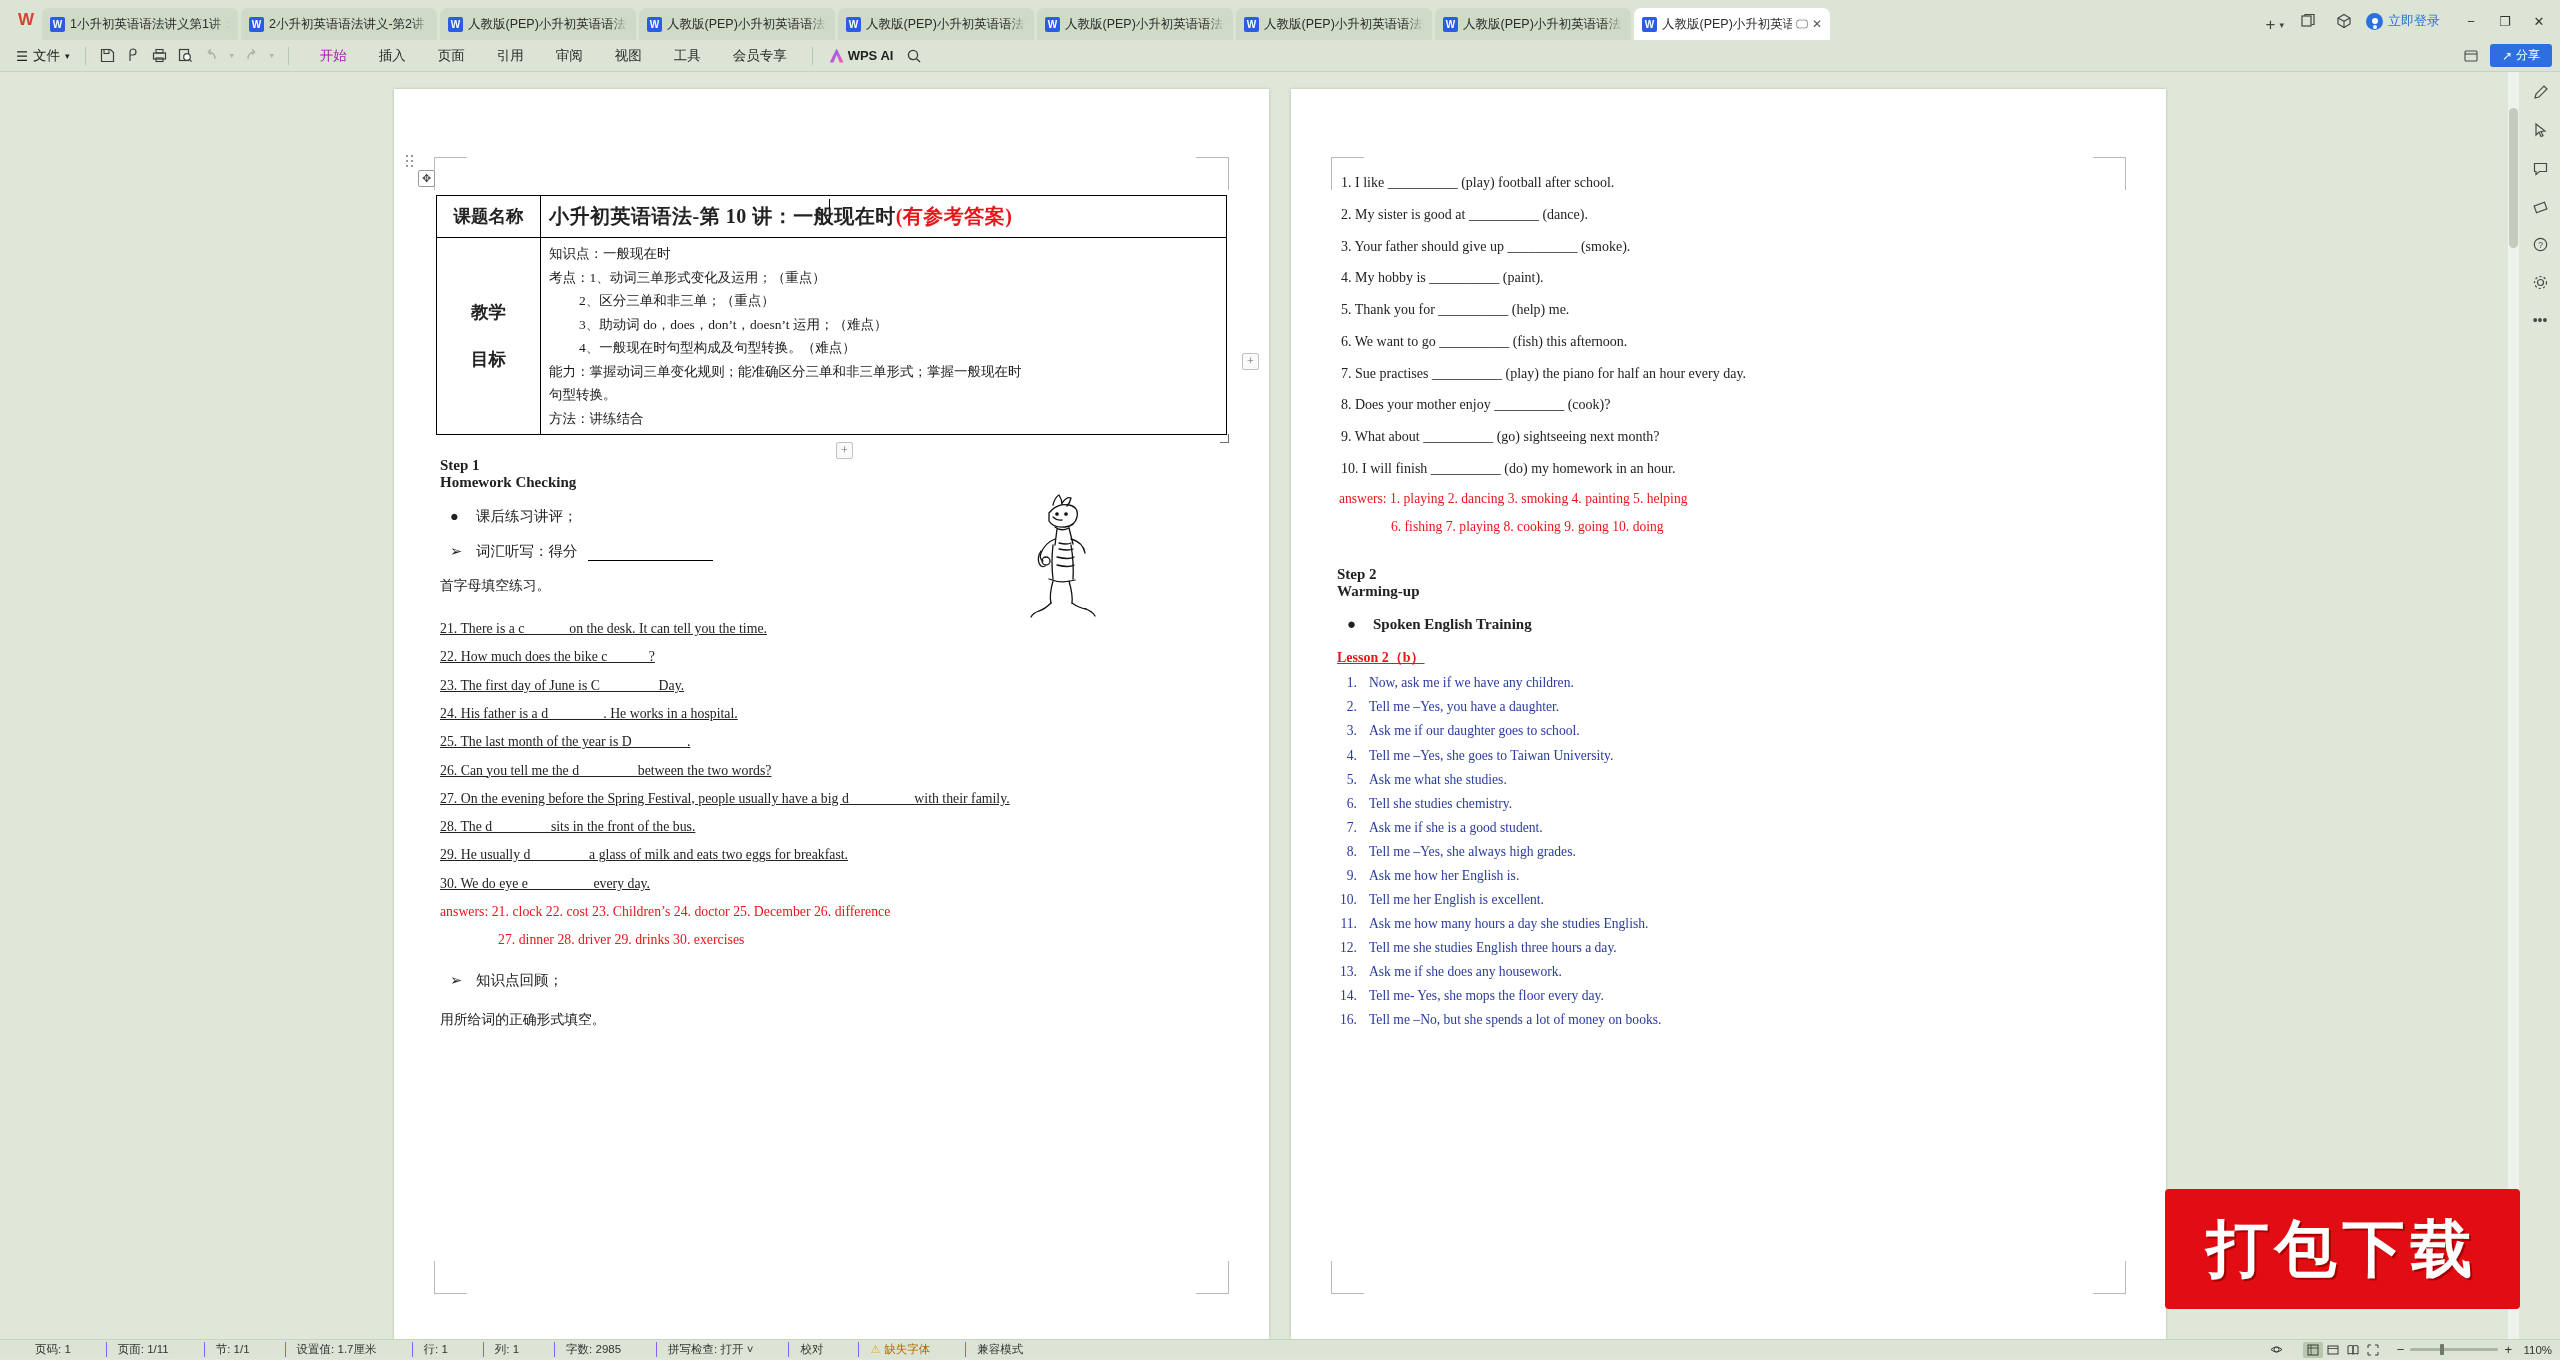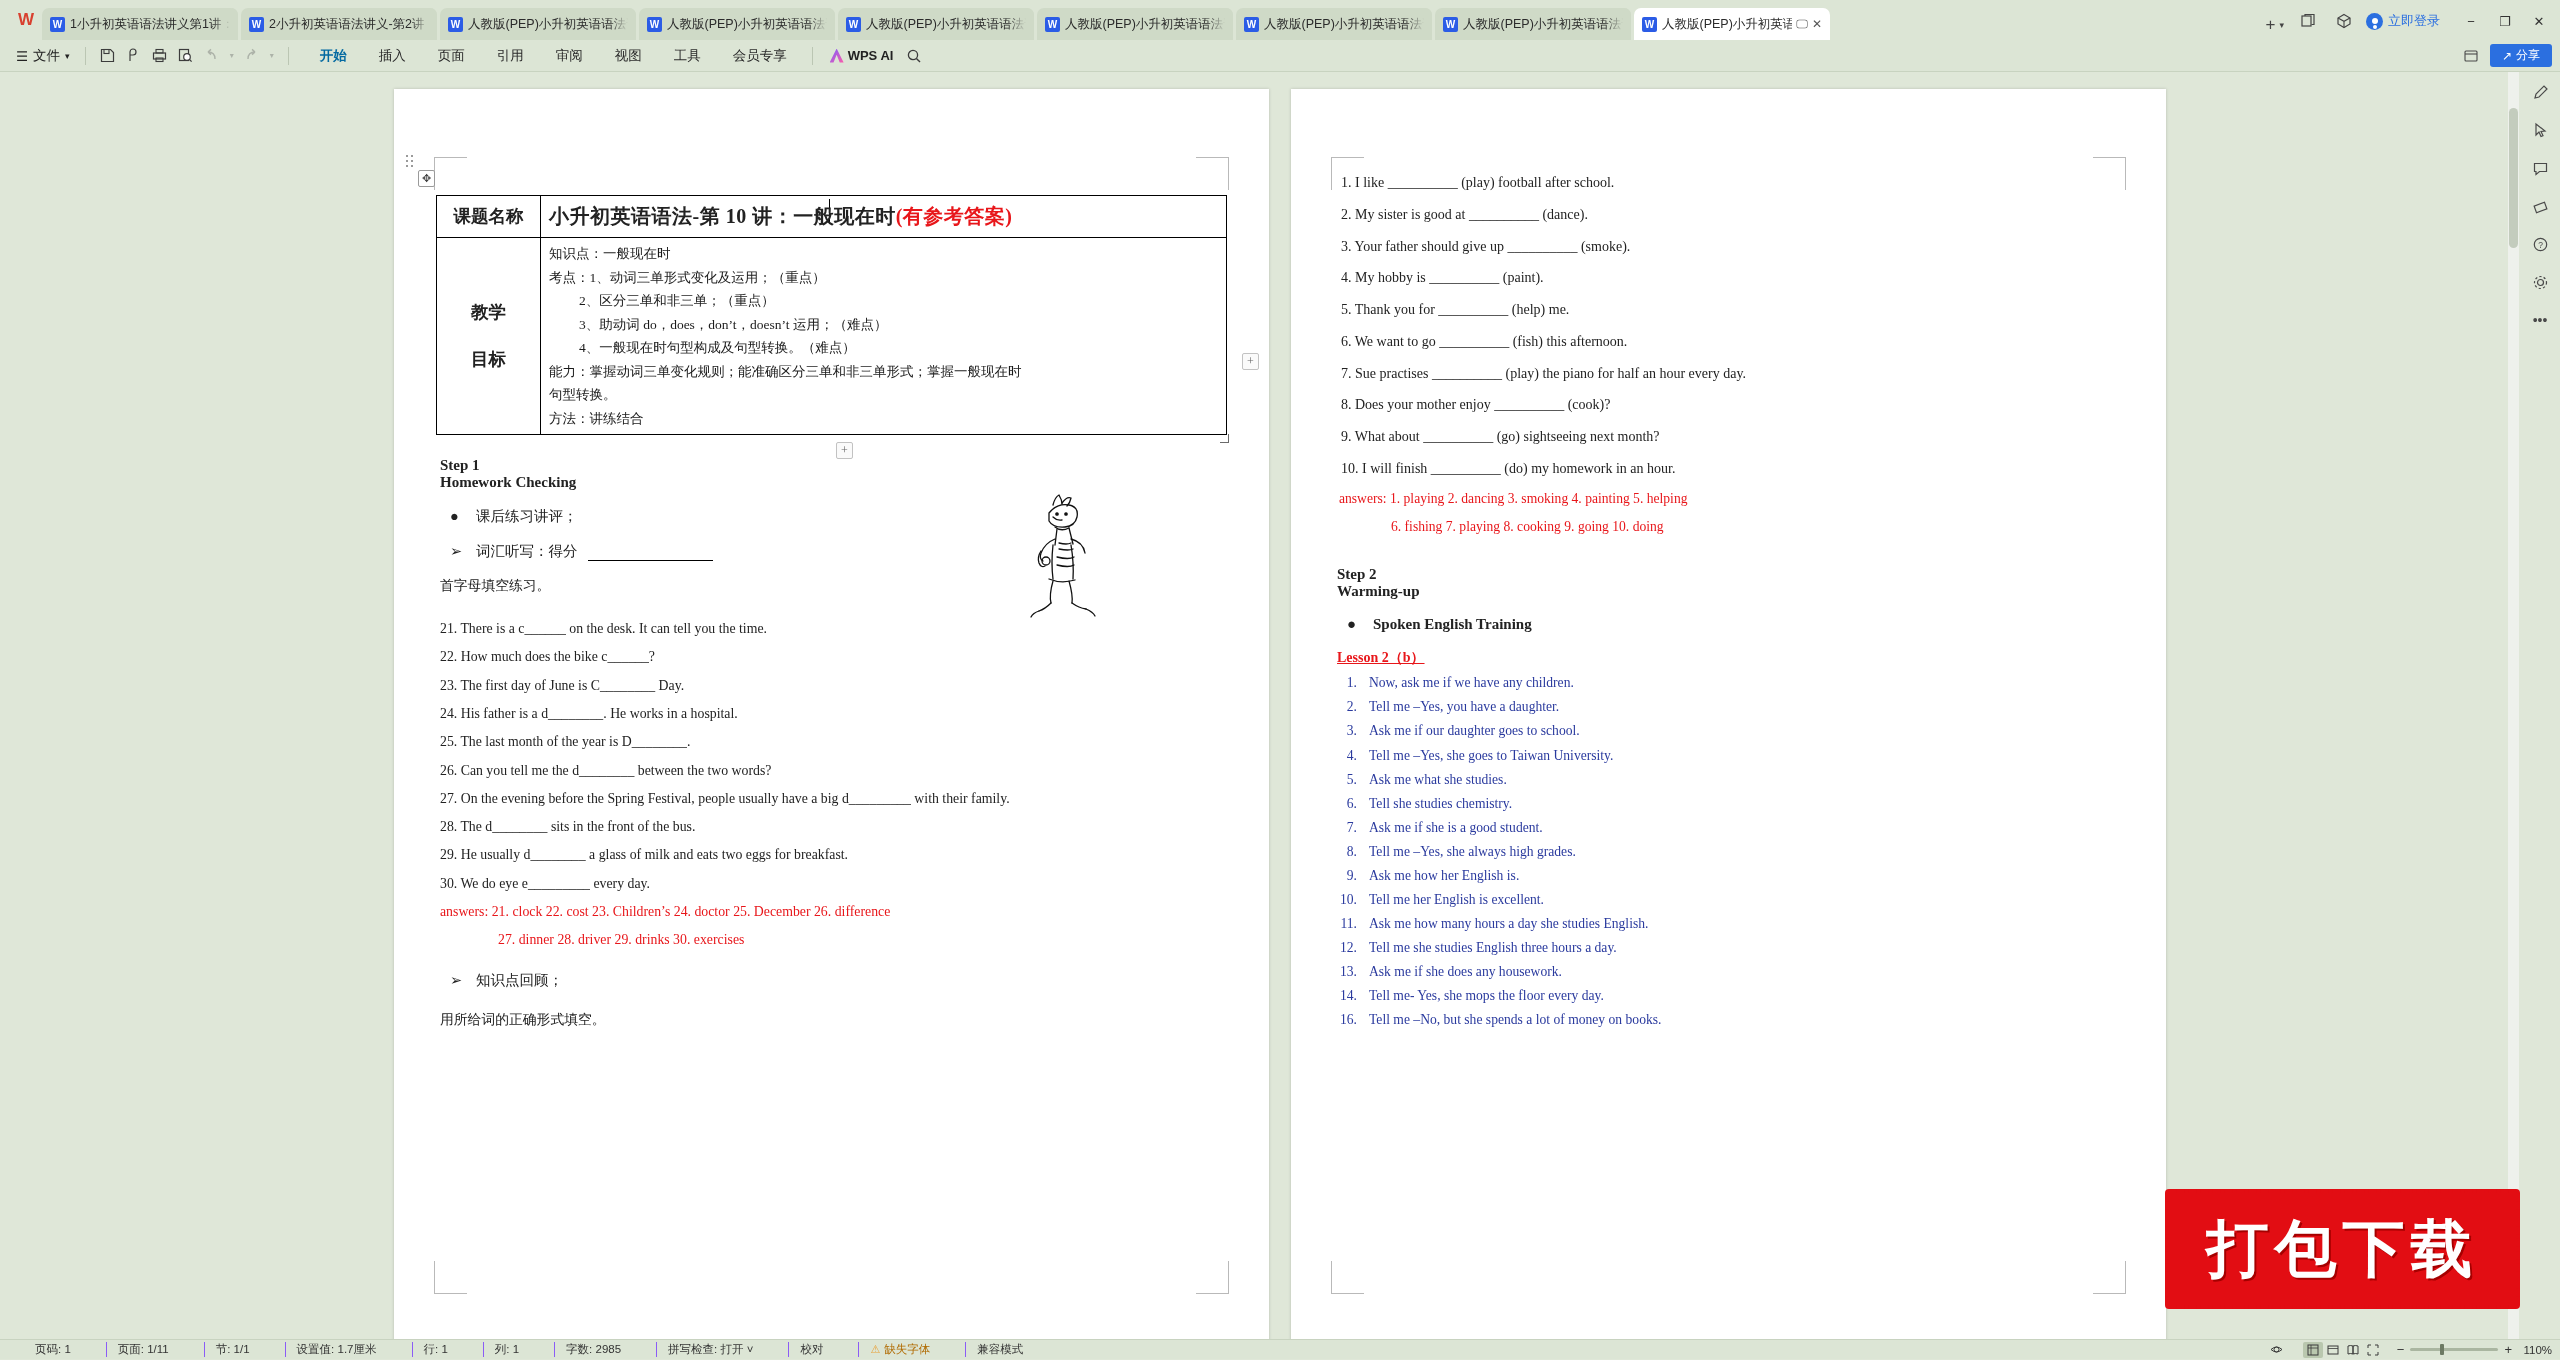--- a/index.html
+++ b/index.html
@@ -74,7 +74,7 @@
   .rb-tab{
     font-size:13.5px;color:#2b2b2b;padding:4px 16px;position:relative;
   }
-  .rb-tab.sel{color:#0369a1;font-weight:bold;}
+  .rb-tab.sel{color:#a21caf;font-weight:normal;}
   .rb-tab.sel::after{
     content:"";position:absolute;left:14px;right:14px;bottom:-5px;height:2px;background:#2b6fe0;
   }

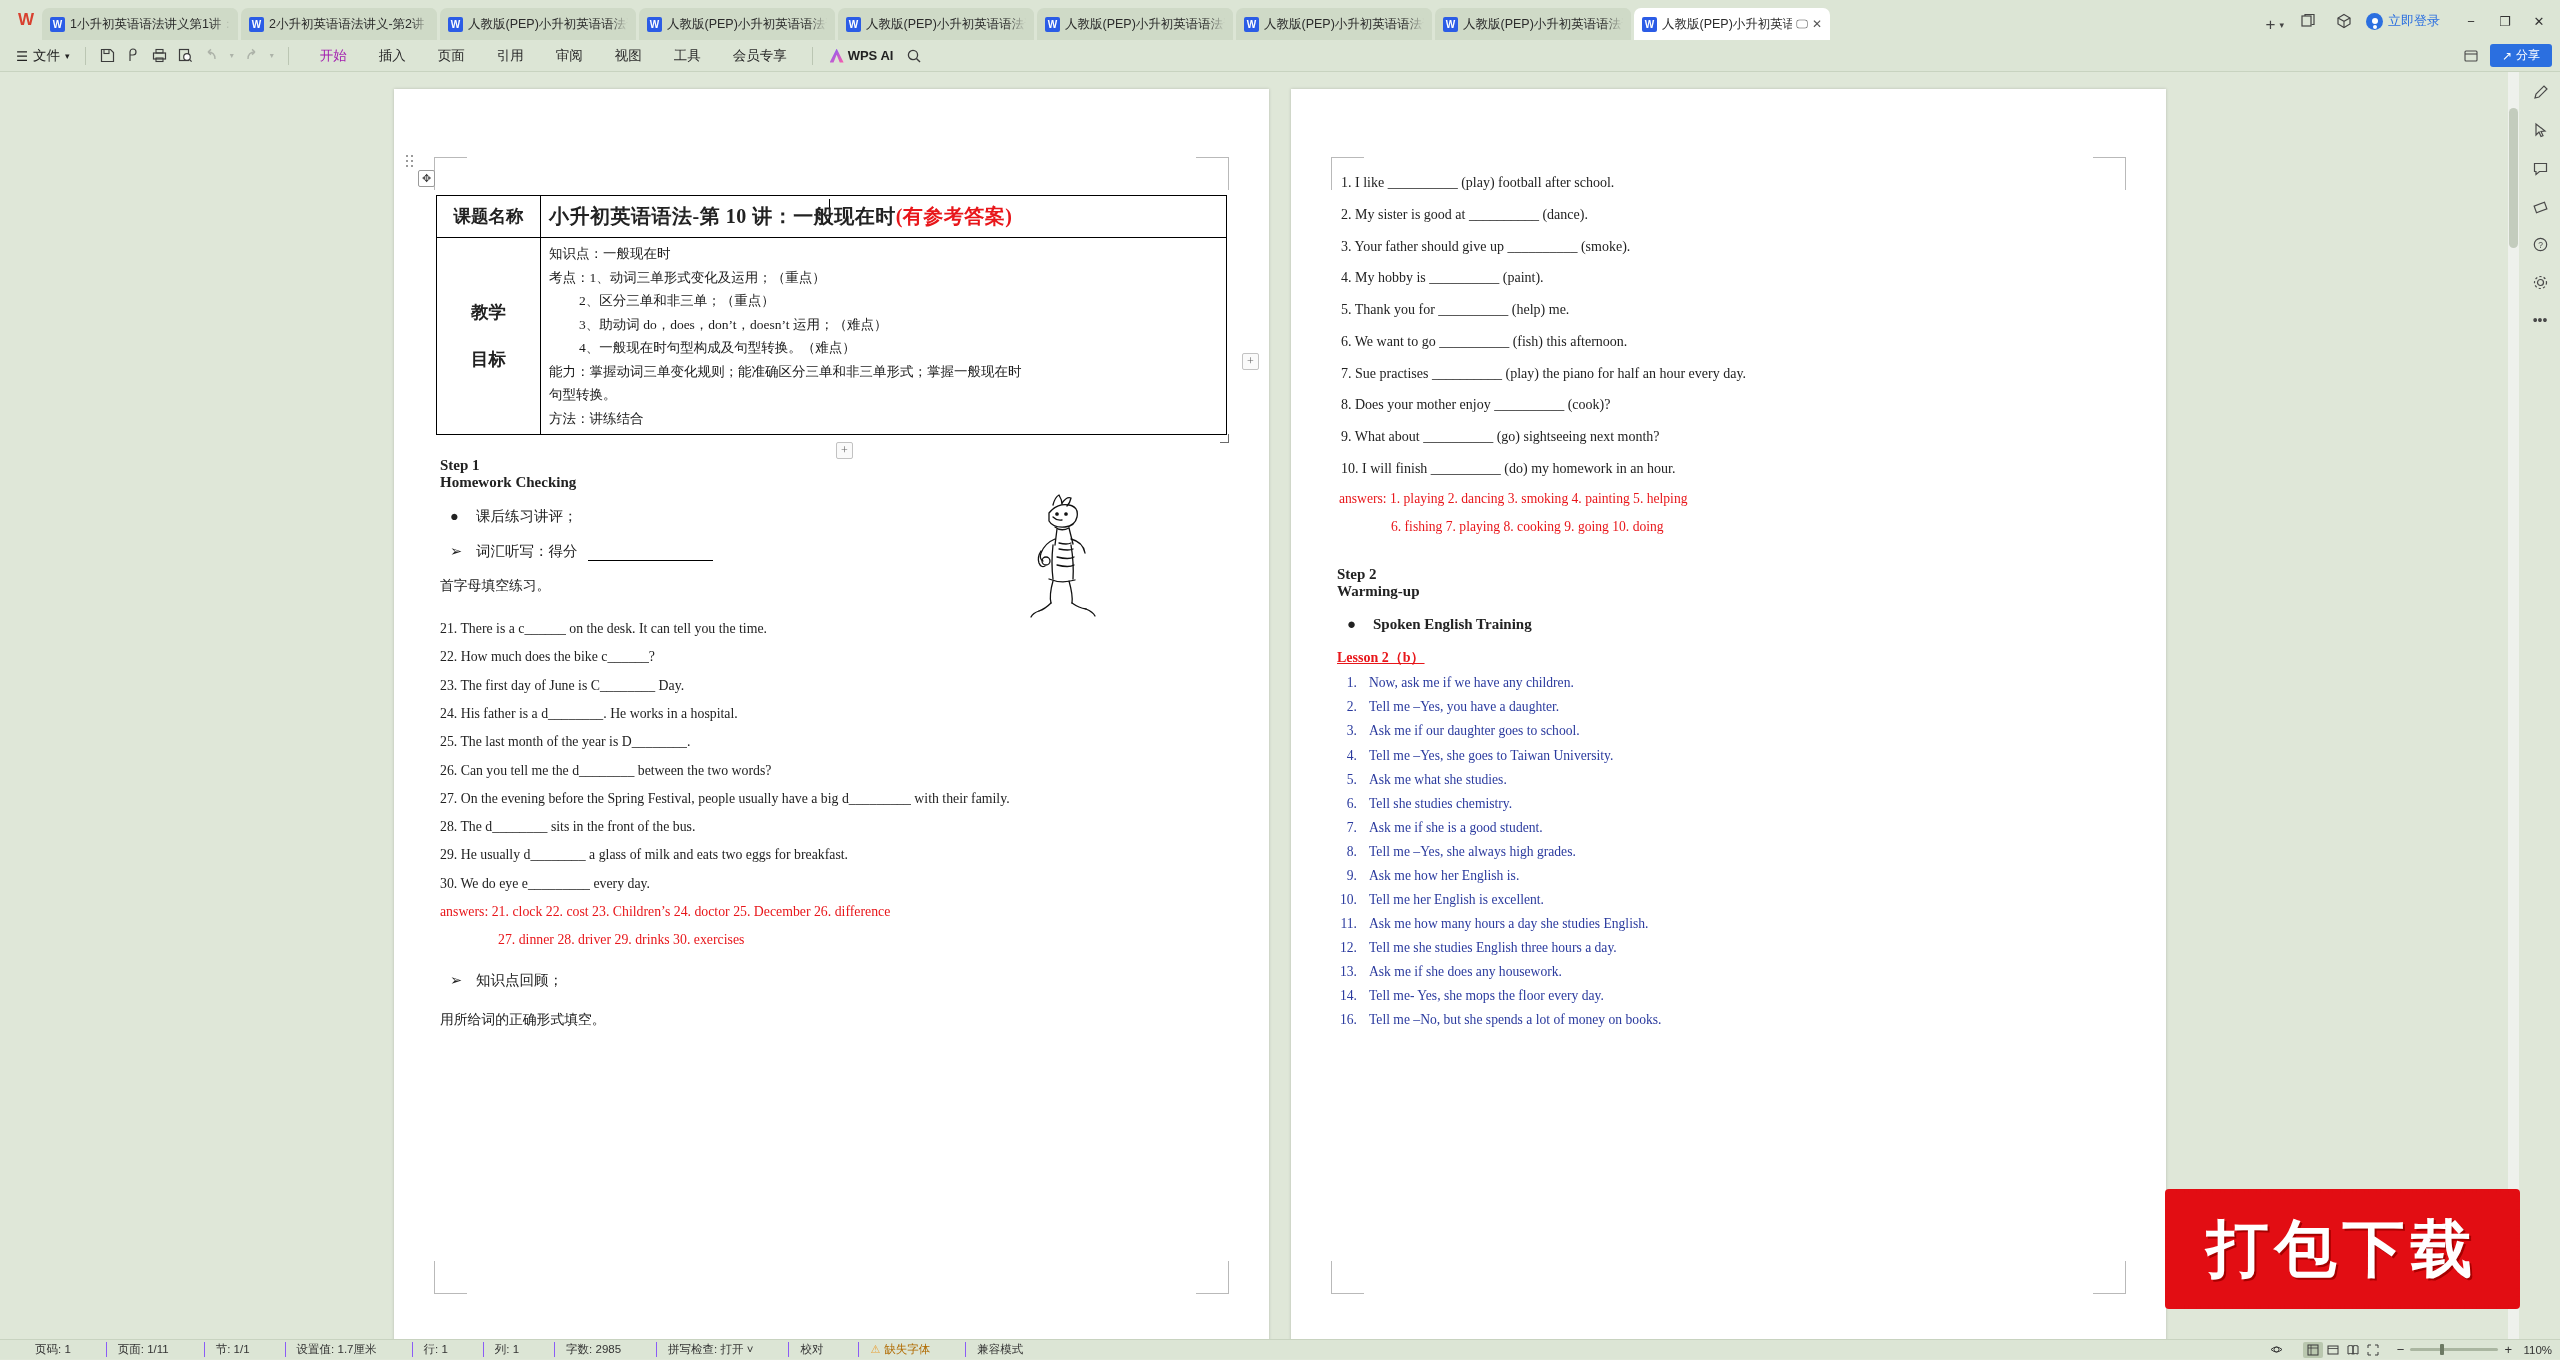--- a/index.html
+++ b/index.html
@@ -143,7 +143,7 @@
   .bullet-line{display:flex;align-items:baseline;font-size:14.5px;margin:0 0 16px 14px;}
   .bullet-line .bl{width:26px;}
   .bold-cn{font-weight:normal;font-size:13.8px;margin:2px 0 20px 4px;}
-  .q{font-size:13.8px;line-height:2.05;margin-left:4px;}
+  .q{font-size:13.8px;line-height:2.05;margin-left:4px;text-decoration:underline;}
   .ul{display:inline-block;border-bottom:1px solid #000;vertical-align:baseline;}
   .ans{color:#e8161a;font-size:13.8px;line-height:2.0;margin-left:4px;}
   .ans.ind{margin-left:62px;}

